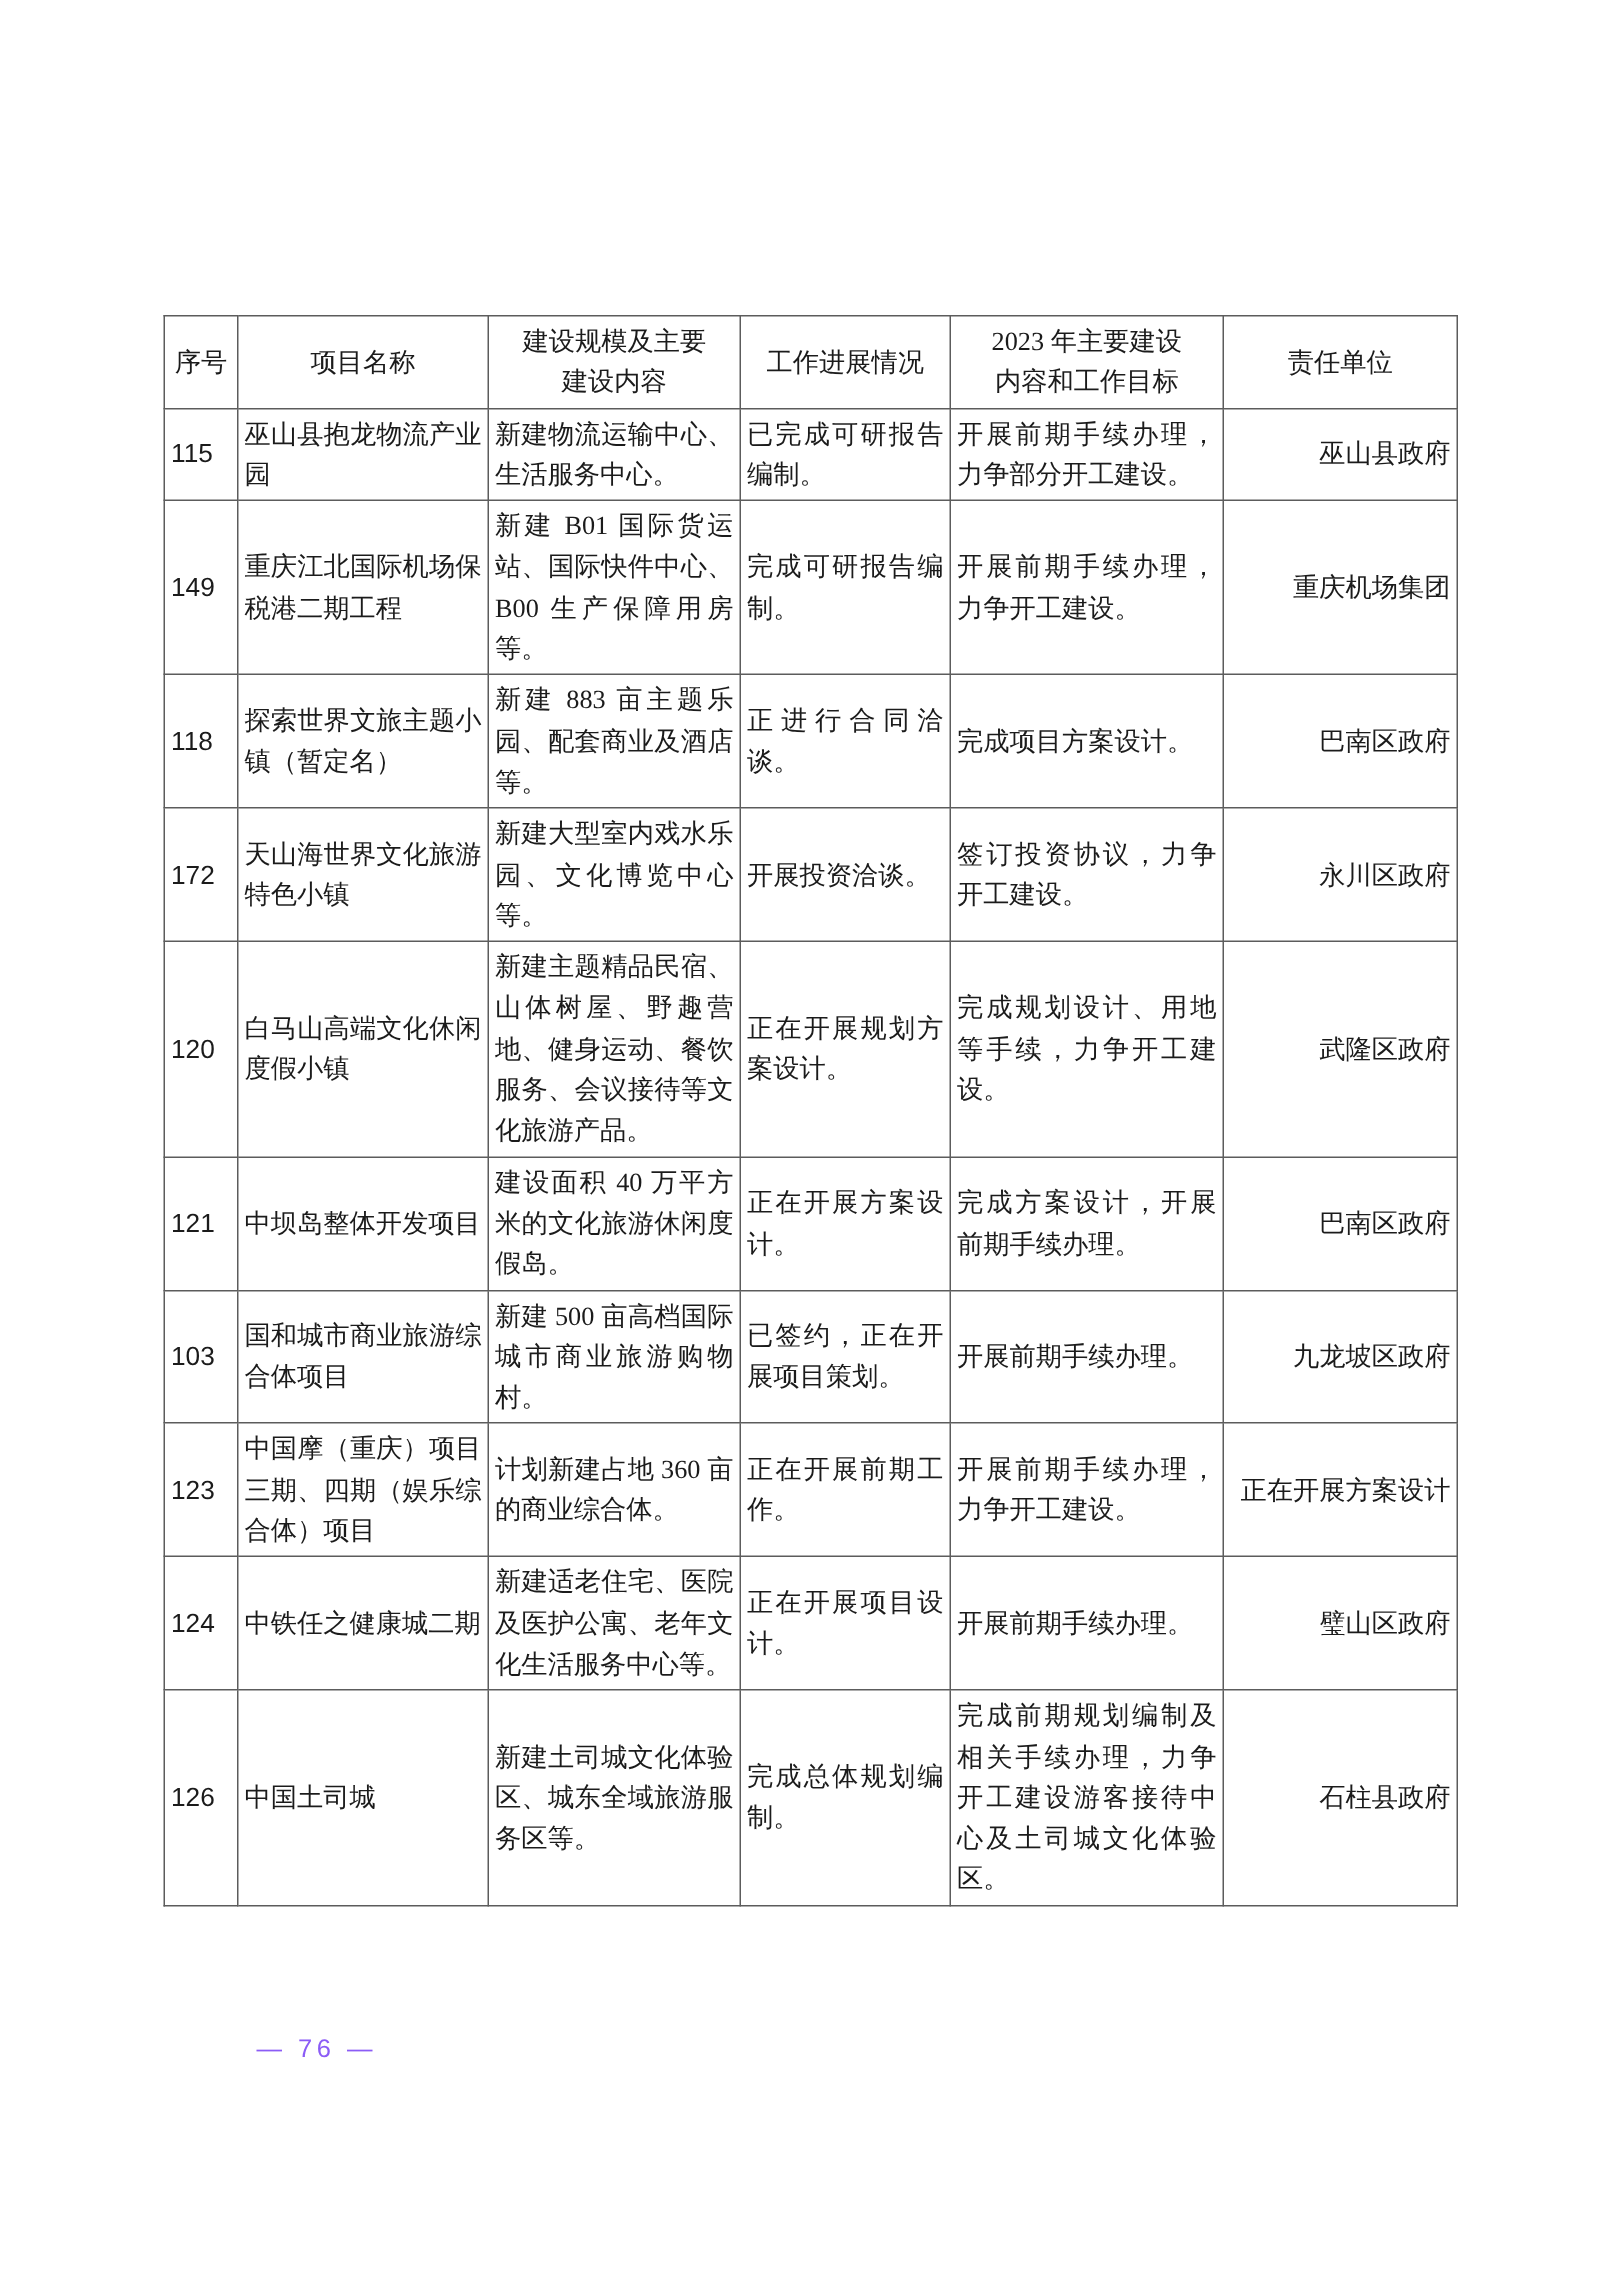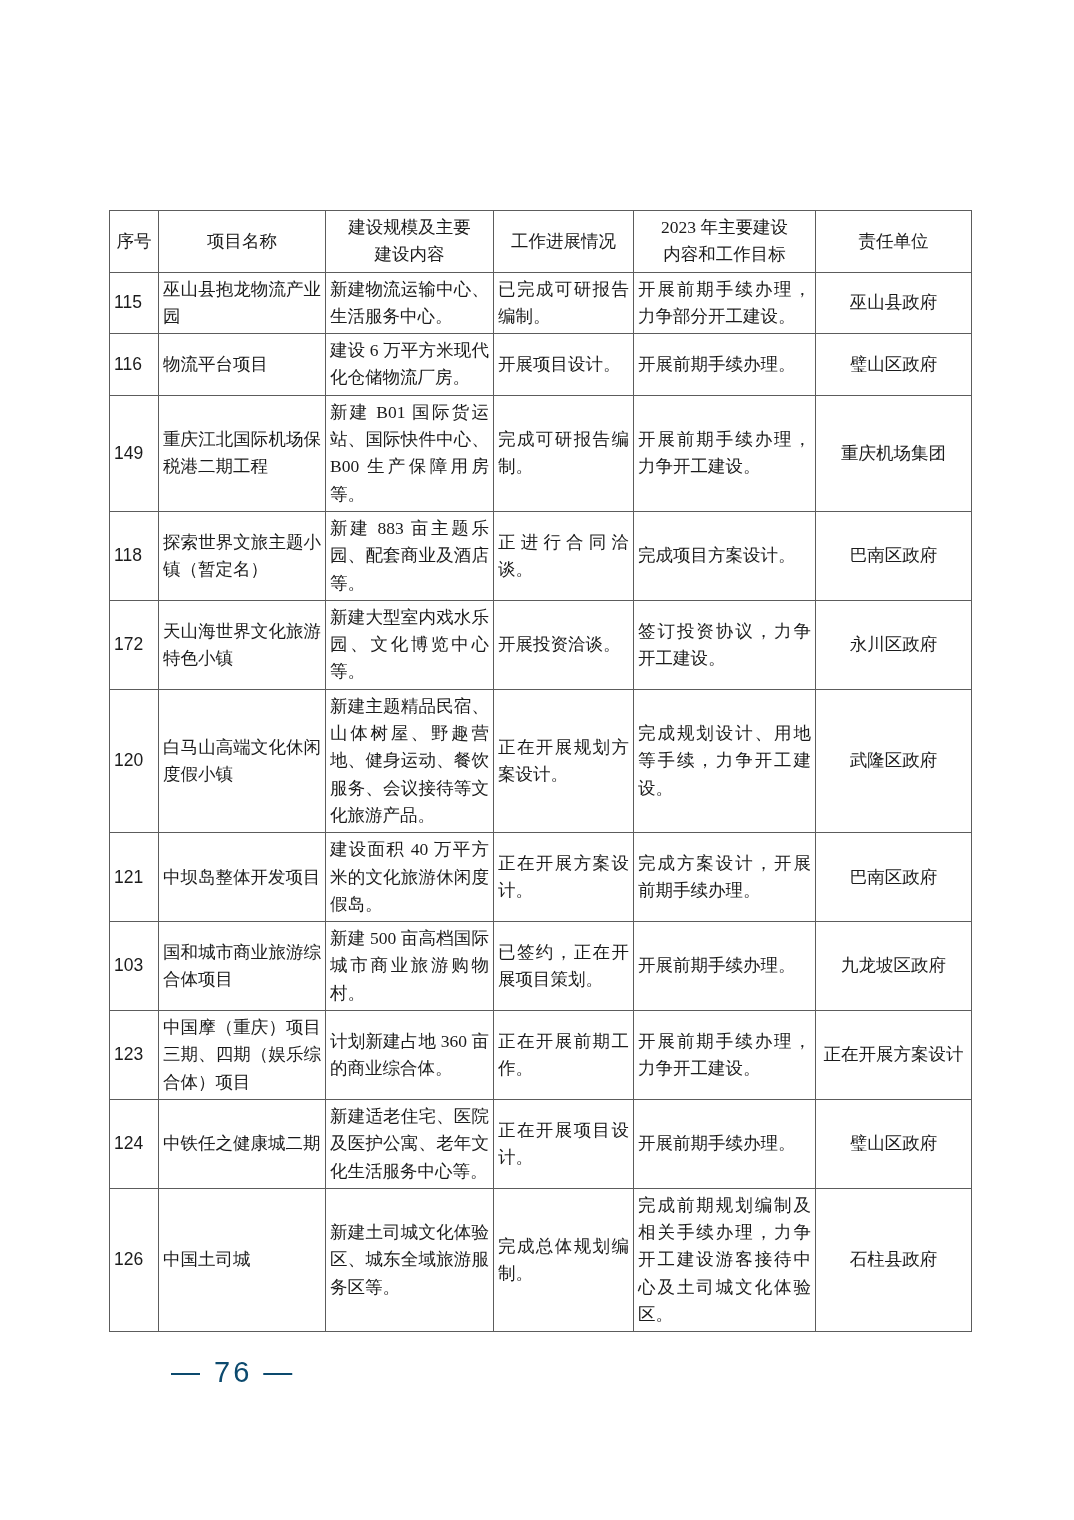--- a/index.html
+++ b/index.html
@@ -100,7 +100,7 @@
     padding-right: 3px;
   }
   td.unit {
-    text-align: center;
+    text-align: right;
   }
 
   .page-number {

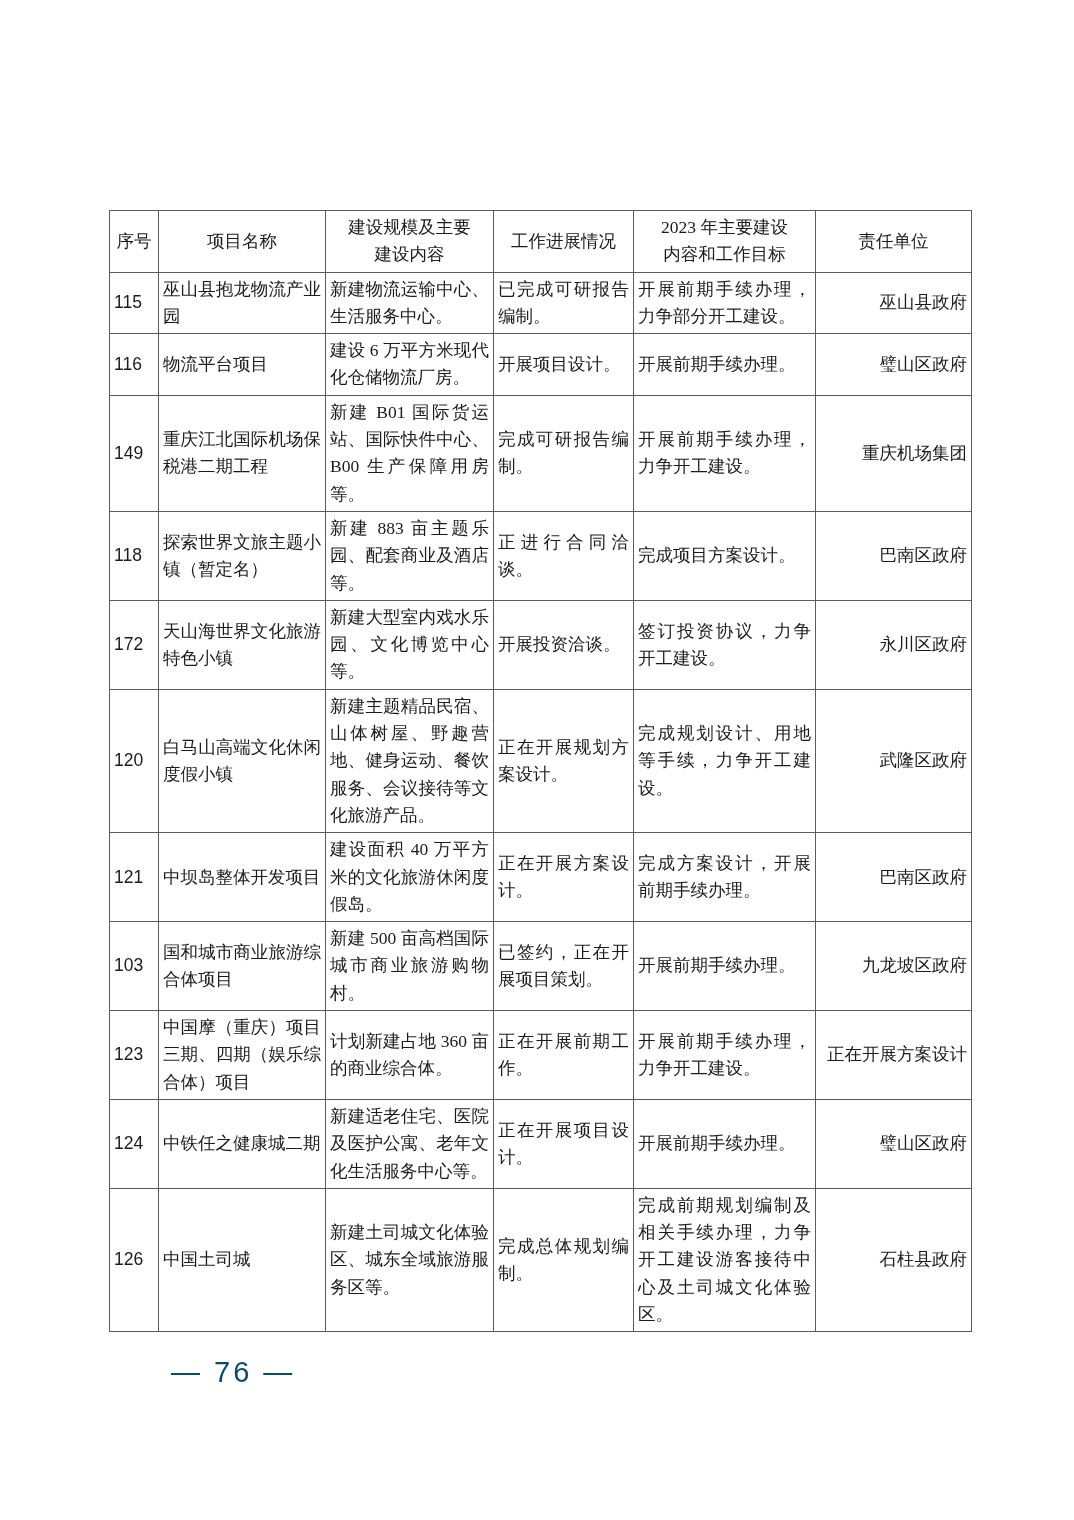--- a/index.html
+++ b/index.html
@@ -166,14 +166,6 @@
             <td class="unit">巫山县政府</td>
           </tr>
           <tr>
-            <td class="idx">116</td>
-            <td class="name">物流平台项目</td>
-            <td class="scope">建设 6 万平方米现代化仓储物流厂房。</td>
-            <td class="prog">开展项目设计。</td>
-            <td class="goal">开展前期手续办理。</td>
-            <td class="unit">璧山区政府</td>
-          </tr>
-          <tr>
             <td class="idx">149</td>
             <td class="name">重庆江北国际机场保税港二期工程</td>
             <td class="scope">新建 B01 国际货运站、国际快件中心、B00 生产保障用房等。</td>

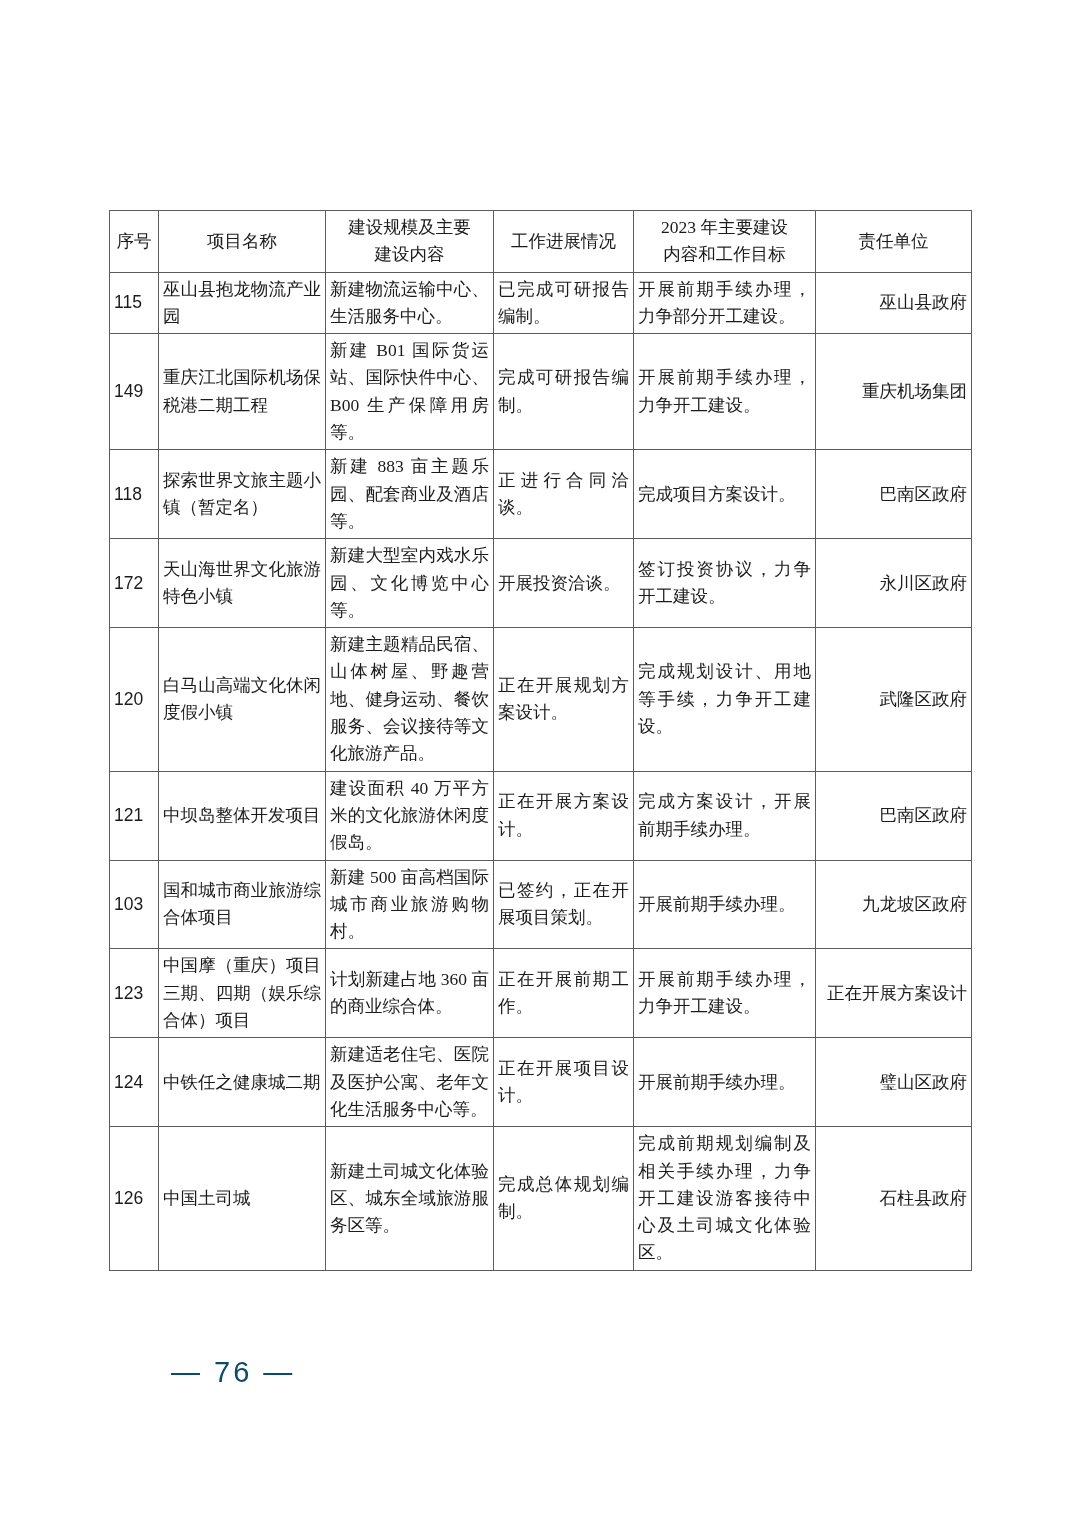--- a/index.html
+++ b/index.html
@@ -110,8 +110,8 @@
     width: 300px;
     text-align: left;
     font-family: "Liberation Sans", "DejaVu Sans", sans-serif;
-    font-size: 29px;
-    color: #0c4a6e;
+    font-size: 17px;
+    color: #8b5cf6;
     letter-spacing: 3px;
     padding-left: 62px;
     box-sizing: border-box;

